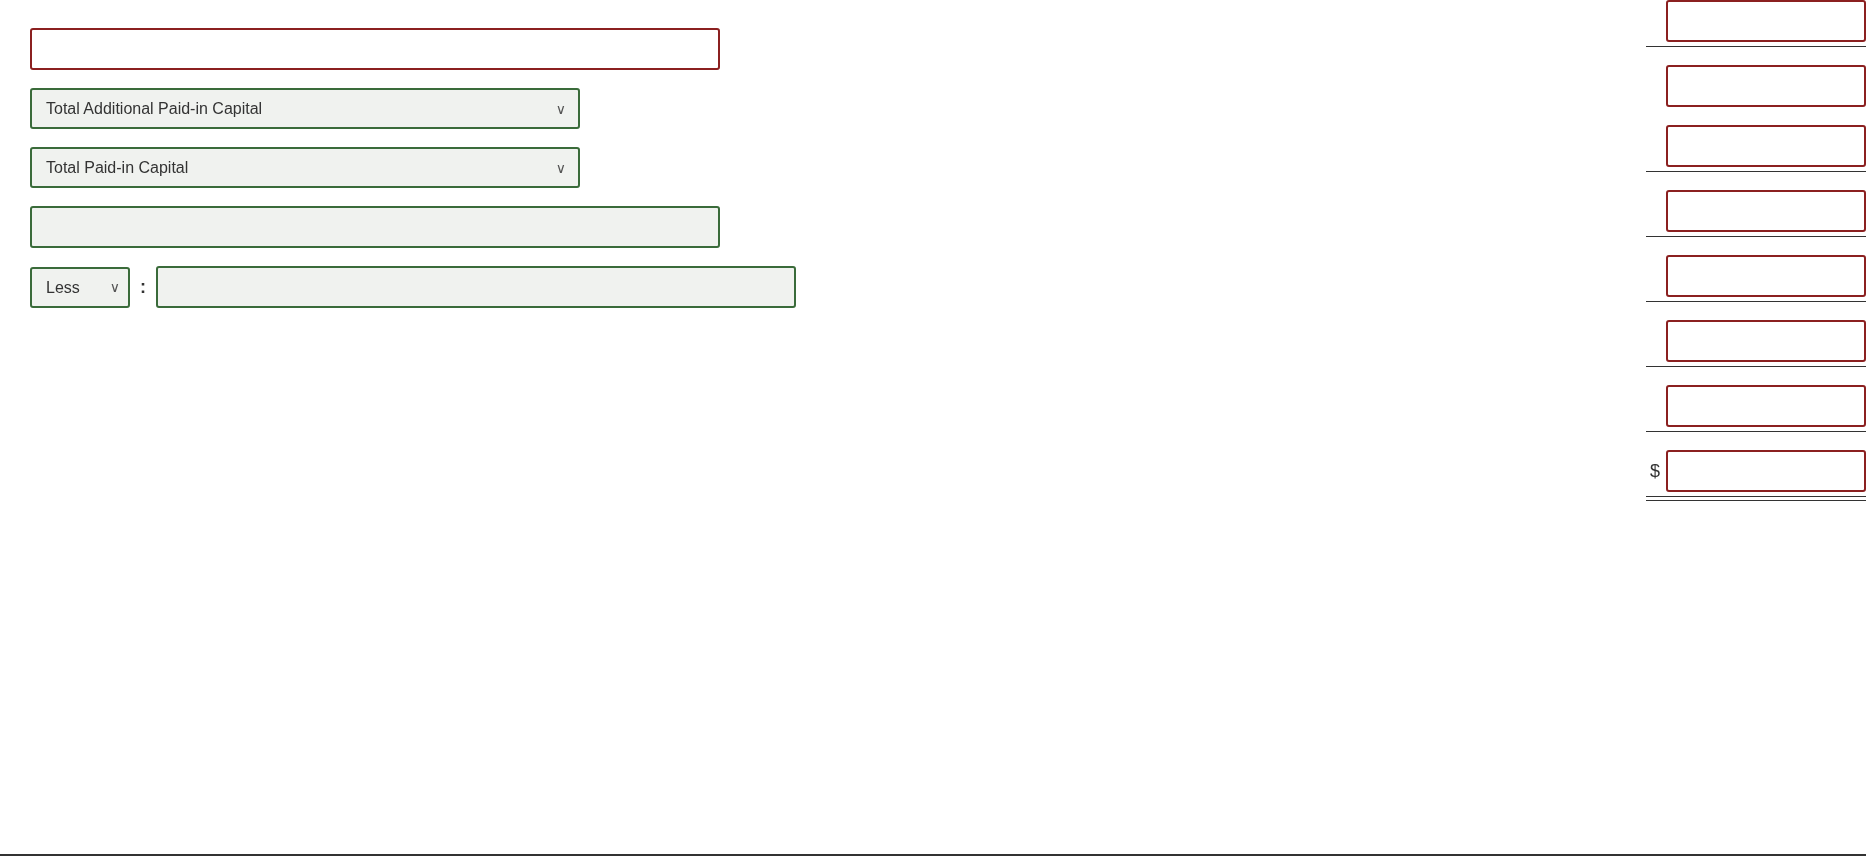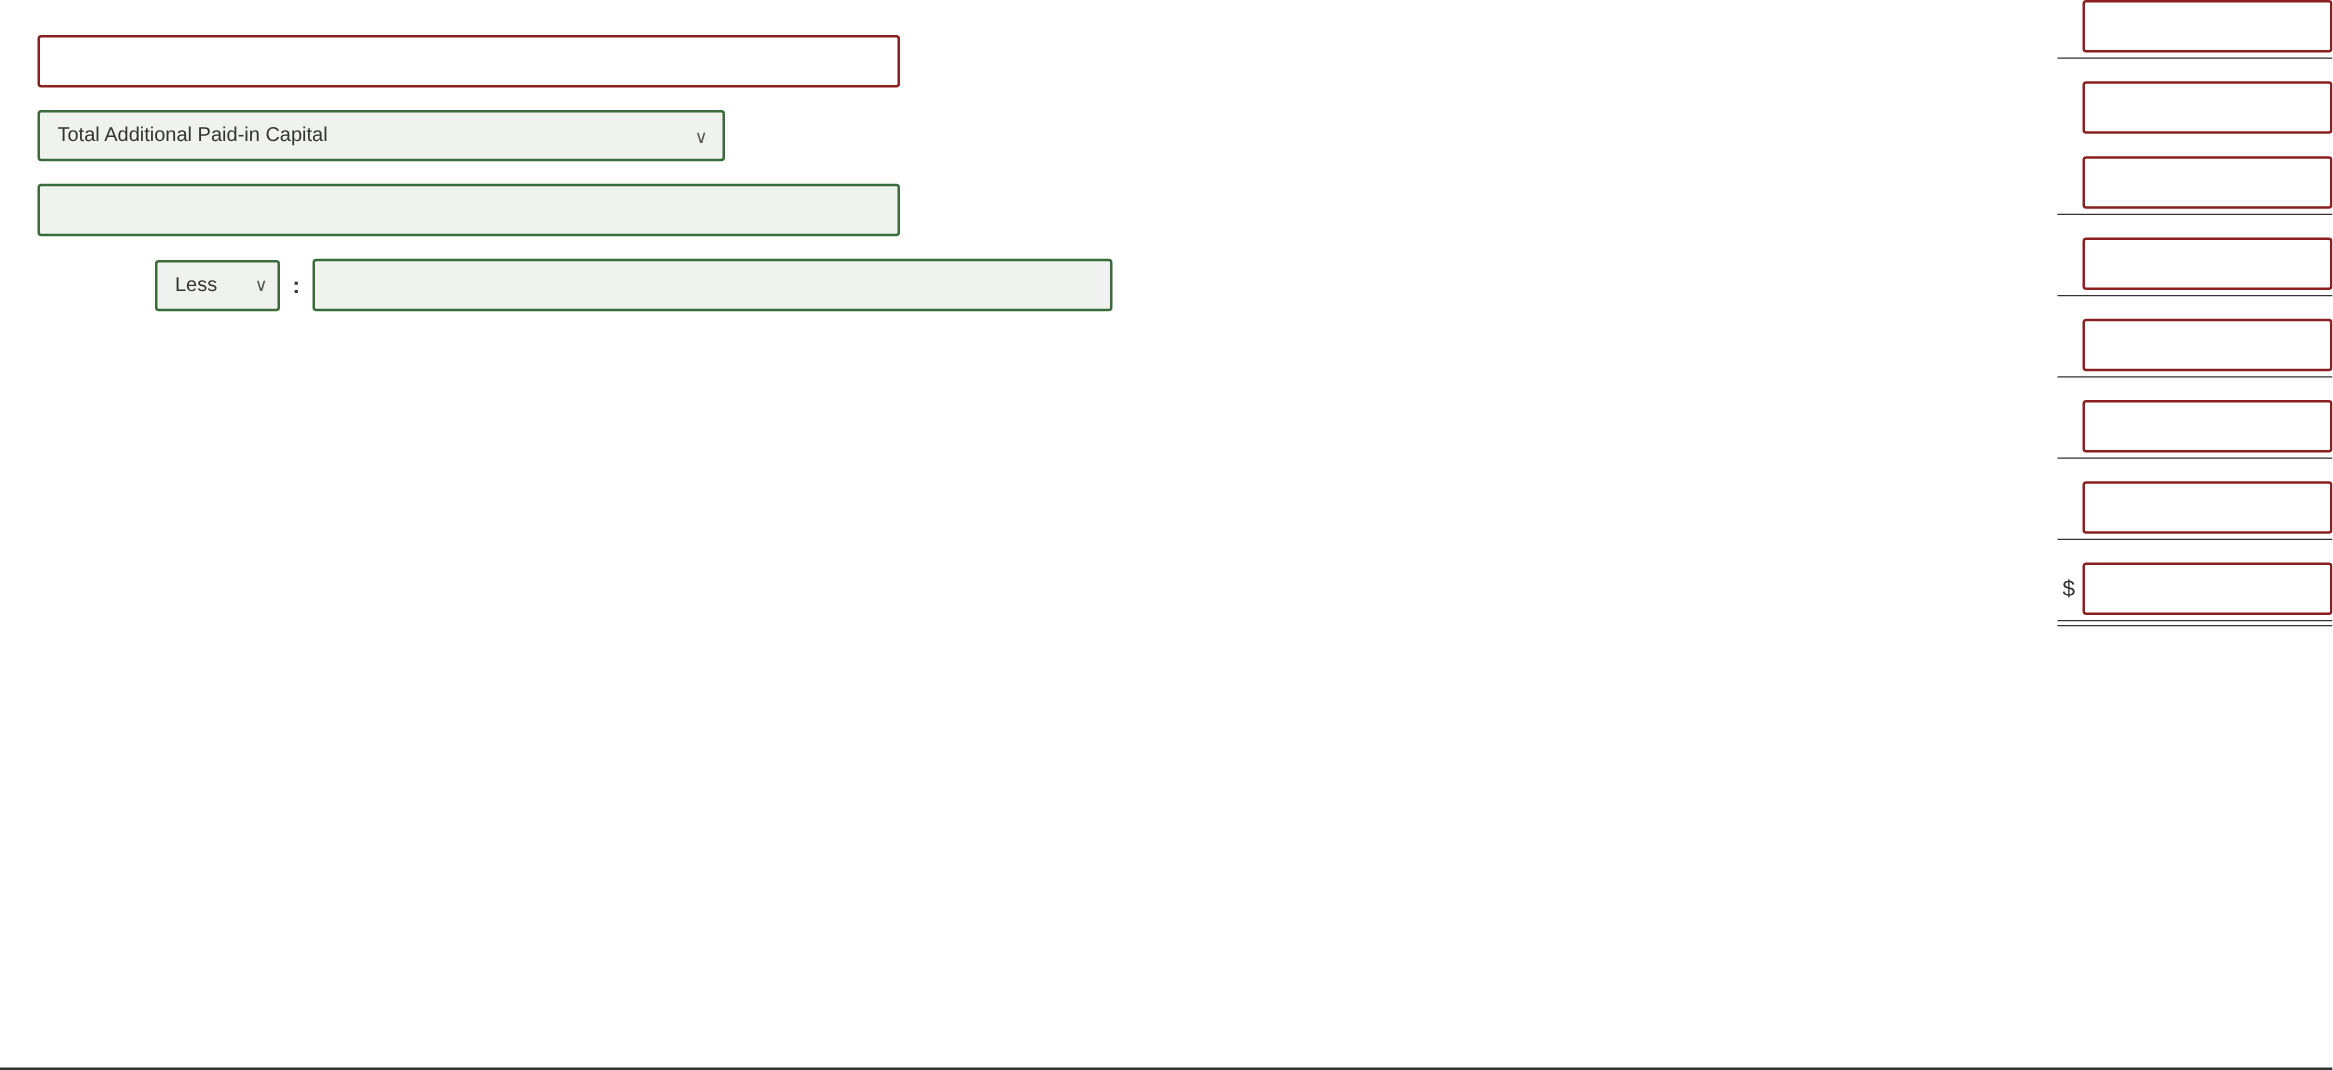--- a/index.html
+++ b/index.html
@@ -234,6 +234,13 @@
       </div>
     </div>
 
+    <div class="row-item">
+      <div class="select-wrapper">
+        <select class="select-green">
+          <option>Total Paid-in Capital</option>
+        </select>
+      </div>
+    </div>
 
     <div class="row-item">
       <input type="text" class="input-green-wide" readonly="" style="">

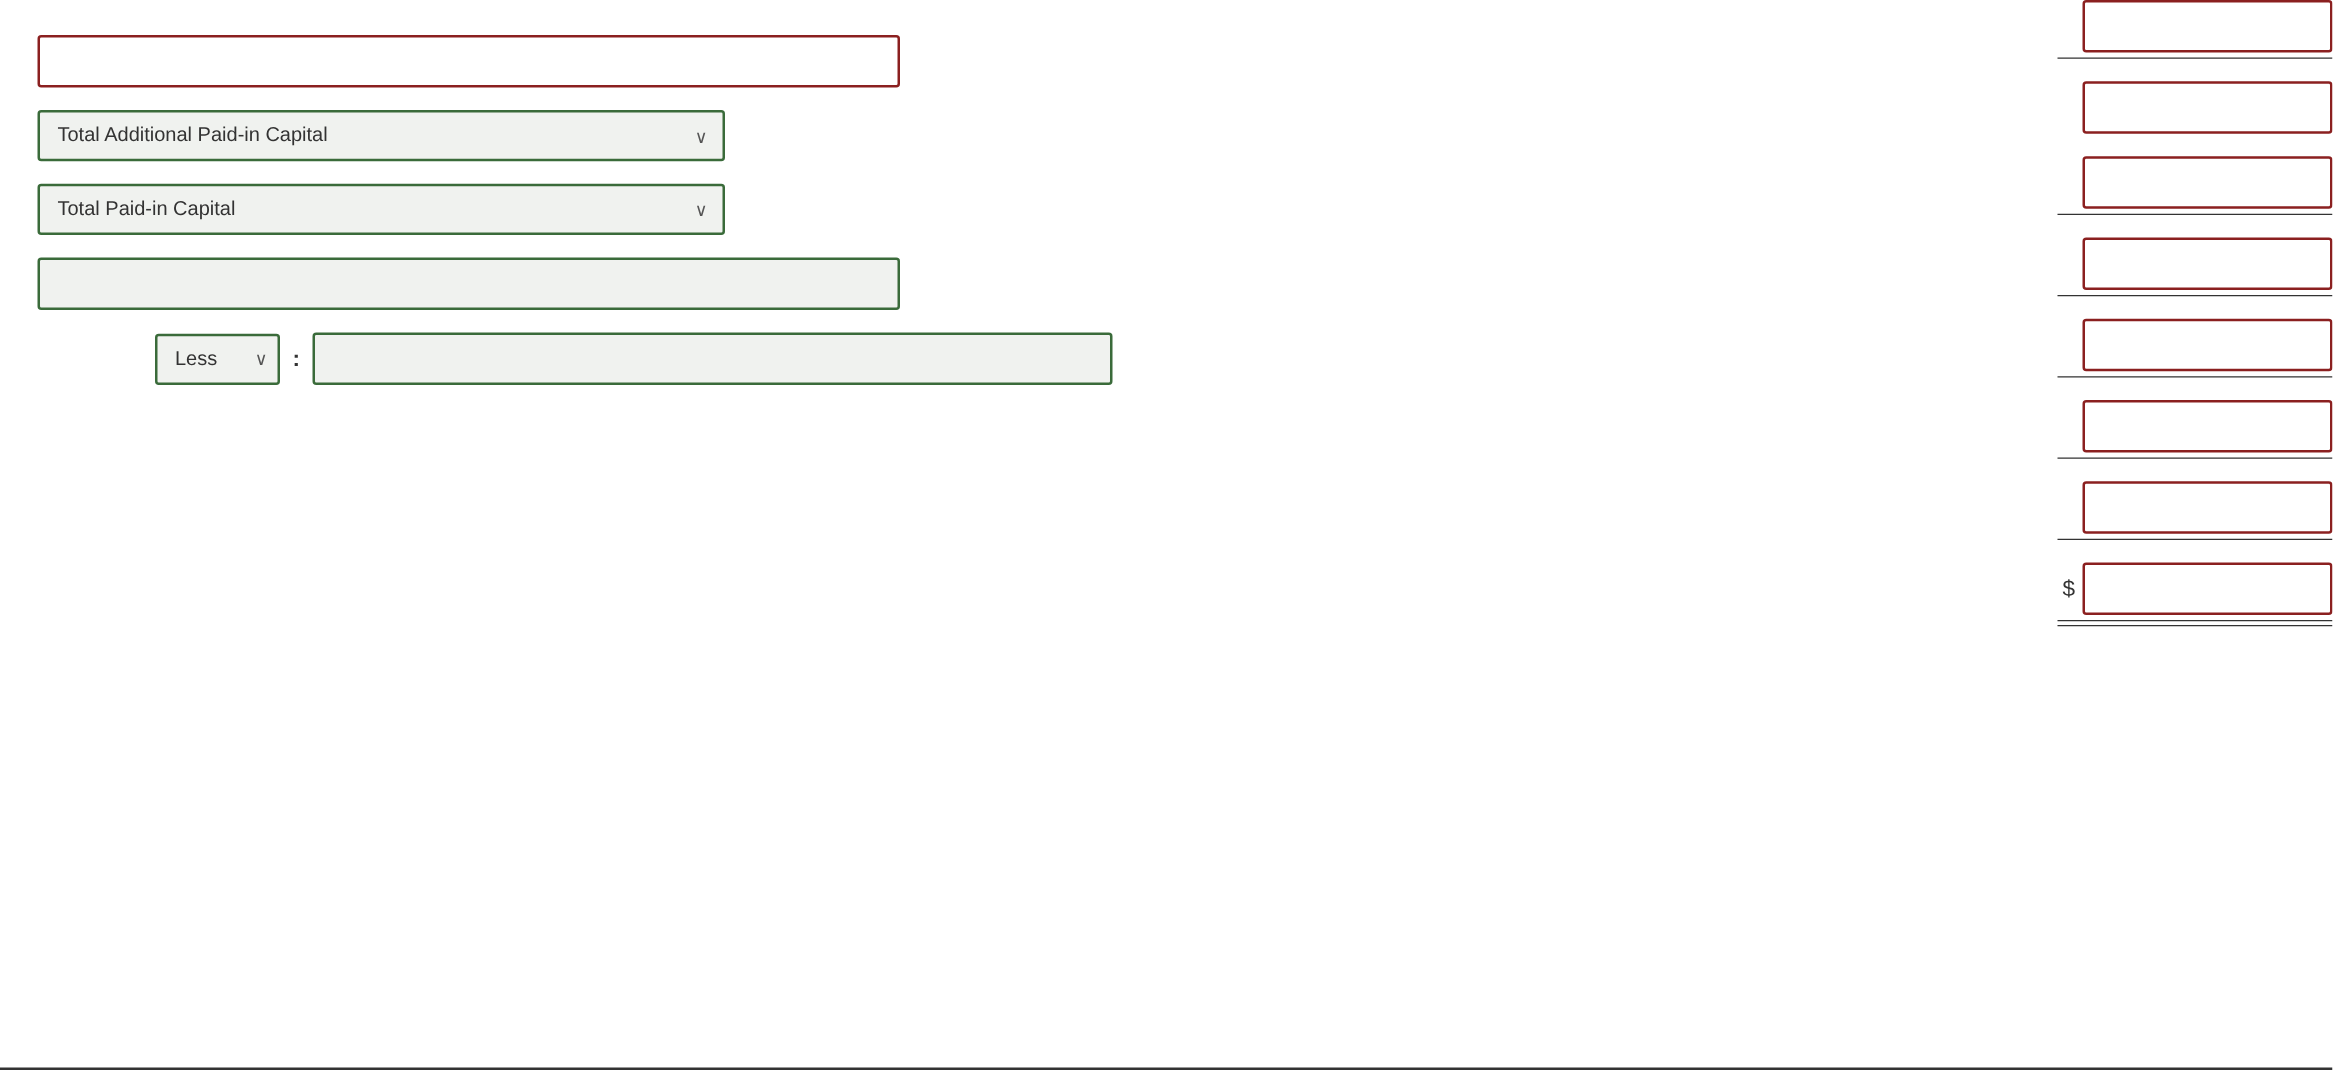--- a/index.html
+++ b/index.html
@@ -105,7 +105,6 @@
       display: flex;
       align-items: center;
       gap: 10px;
-      justify-content: flex-end;
     }
 
     .select-less-wrapper {

